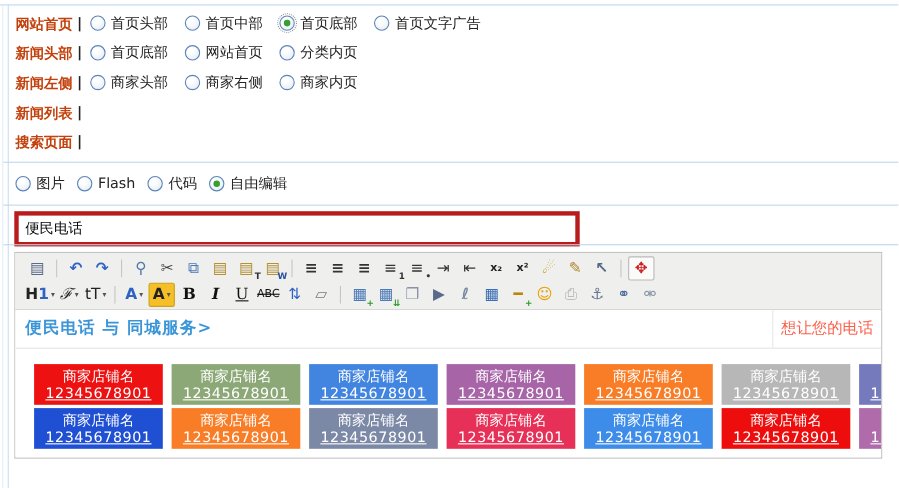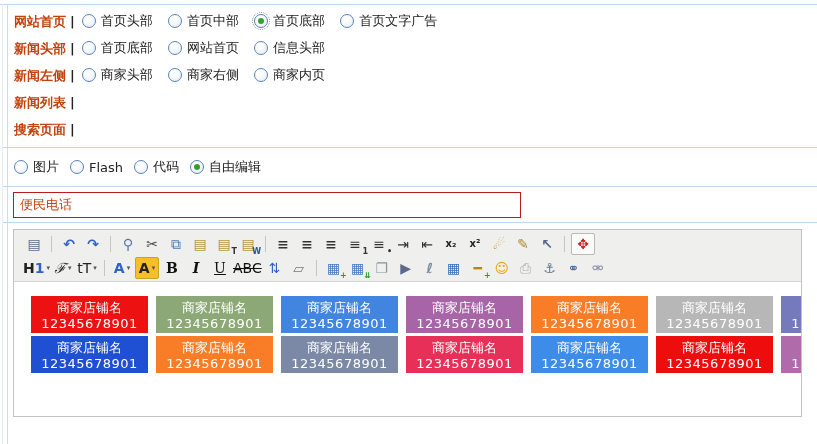--- a/index.html
+++ b/index.html
@@ -101,7 +101,7 @@
 
   <label class="radio-opt">
     <span class="radio"></span>
-    <span class="radio-label">信息头部</span>
+    <span class="radio-label">分类内页</span>
   </label>
 </span>
   </div>

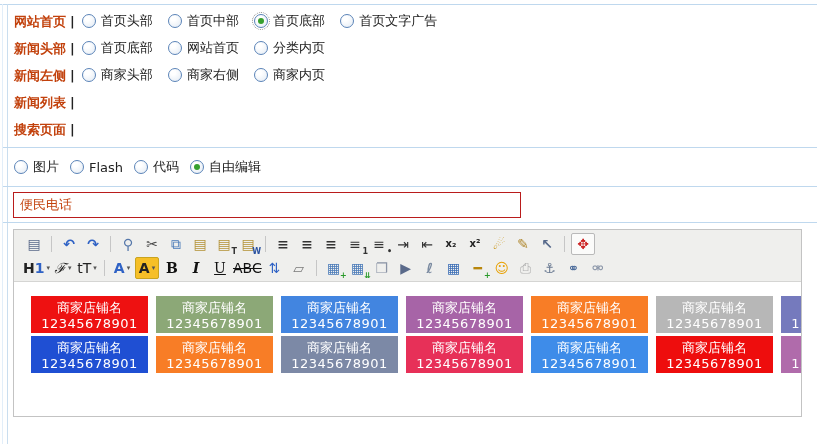--- a/index.html
+++ b/index.html
@@ -22,8 +22,8 @@
 
   #type-row{position:absolute;left:14px;top:153px;height:28px;display:flex;align-items:center;}
 
-  #title-input{position:absolute;left:13px;top:192px;width:494px;height:24px;border:1px solid #b91c1c;
-               background:#fff;font-family:inherit;font-size:13px;color:#c2410c;padding:0 6px;}
+  #title-input{position:absolute;left:13px;top:192px;width:494px;height:24px;border:4px solid #b91c1c;
+               background:#fff;font-family:inherit;font-size:13px;color:#000000;padding:0 6px;}
 
   
   #editor{position:absolute;left:13px;top:229px;width:789px;height:188px;border:1px solid #c3c3c3;

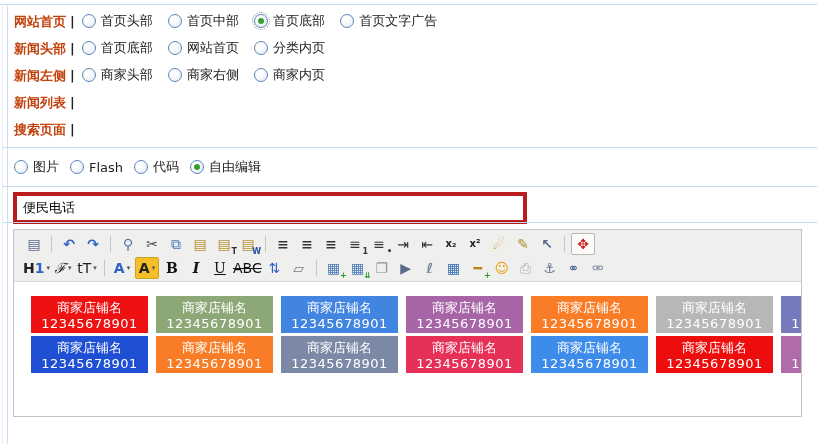--- a/index.html
+++ b/index.html
@@ -279,7 +279,7 @@
             <span class="glyph" style="color: rgb(17, 17, 17); font-family: &quot;DejaVu Serif&quot;, &quot;Liberation Serif&quot;, serif; text-decoration: underline;">U</span>
           </span>
           <span class="tb-btn">
-            <span class="glyph" style="color: rgb(17, 17, 17); text-decoration: line-through; font-size: 14px;">ABC</span>
+            <span class="glyph" style="color: rgb(17, 17, 17); text-decoration: line-through; font-size: 10px;">ABC</span>
           </span>
           <span class="tb-btn">
             <span class="glyph" style="color: rgb(47, 98, 197);">⇅</span>

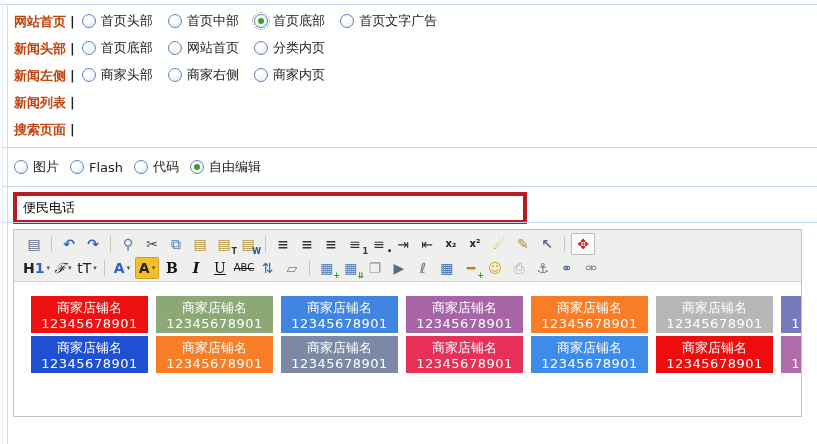--- a/index.html
+++ b/index.html
@@ -330,6 +330,11 @@
         </div>
     </div>
     <div id="editor-content">
+      <div id="head-row">
+        <span id="head-left">便民电话  与  同城服务&gt;</span>
+        <span id="head-cell-divider"></span>
+        <span id="head-right">想让您的电话</span>
+      </div>
       <div id="blocks">
           <div class="block-row">
             <div class="shop-block" style="background: rgb(238, 17, 17);">

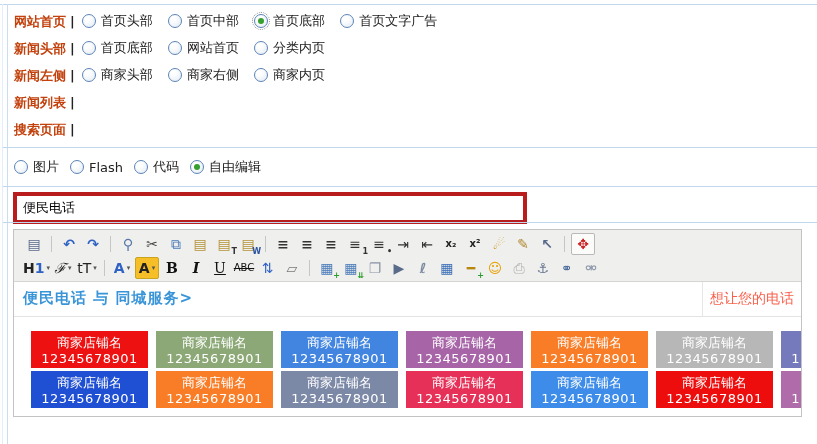--- a/index.html
+++ b/index.html
@@ -48,7 +48,7 @@
   .shop-block{width:117px;height:37px;margin-right:8px;flex:none;color:#fff;text-align:center;
               font-size:13px;line-height:1;overflow:hidden;}
   .shop-block .bname{margin-top:5px;}
-  .shop-block .bphone{margin-top:3px;letter-spacing:.5px;}
+  .shop-block .bphone{margin-top:3px;letter-spacing:.5px;text-decoration:underline;}
 </style>
 </head>
 <body>

